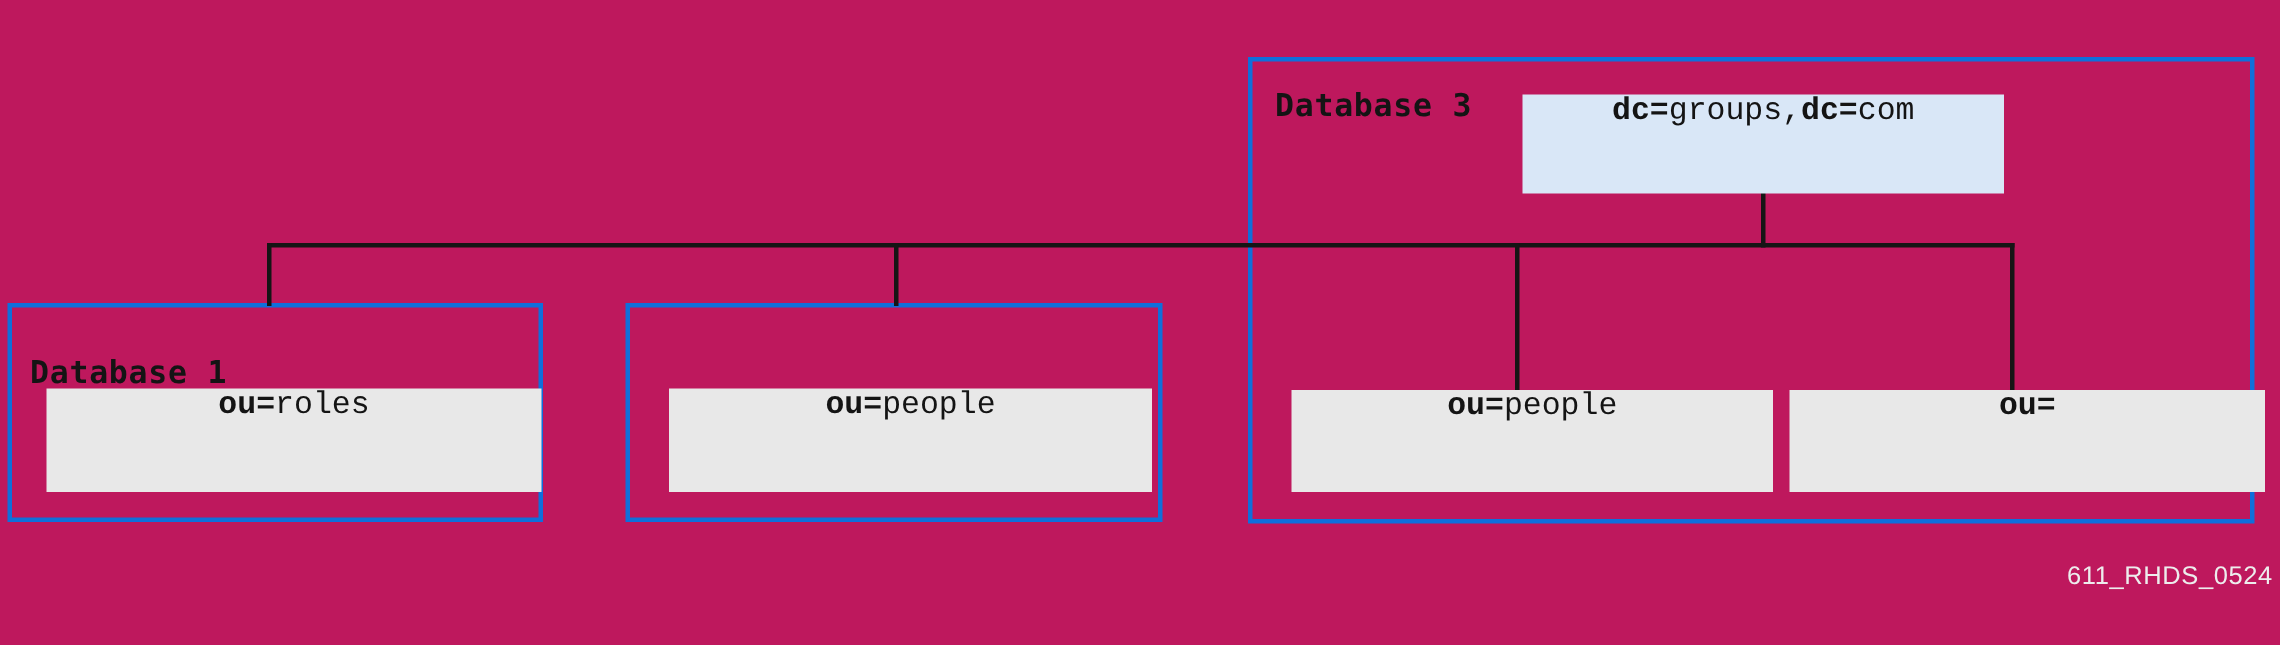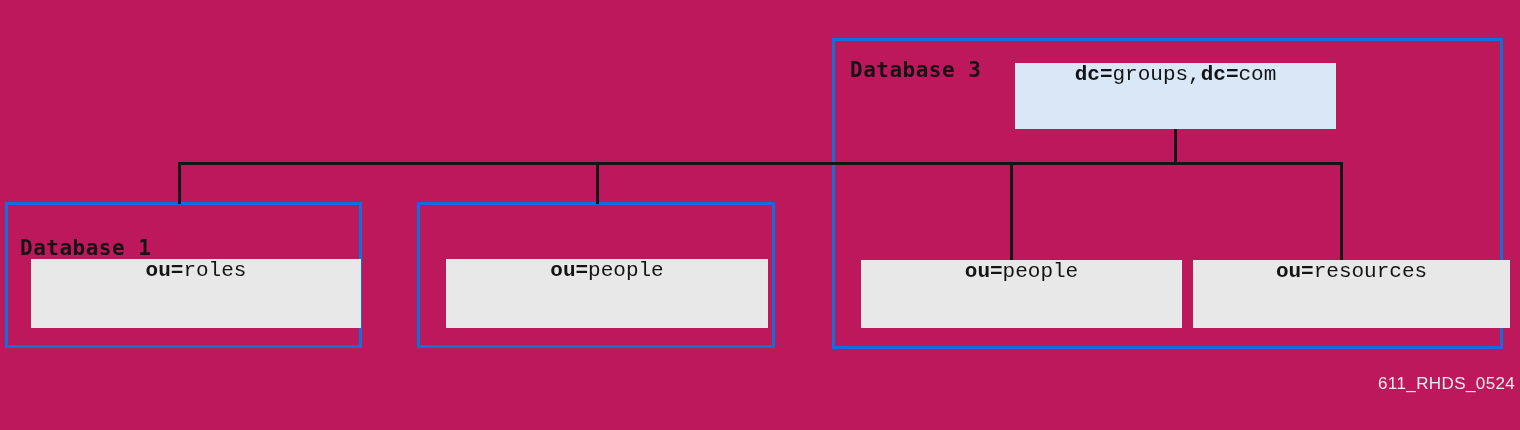--- a/index.html
+++ b/index.html
@@ -121,7 +121,6 @@
   </div>
   <div class="chip gray" style="left:1181px; top:260px; width:317px; height:68px;">
     <span class="k">ou=</span>
-      <span class="v">resources</span>
   </div>
 
   <div class="watermark" style="left:1378px; top:374px;">611_RHDS_0524</div>

